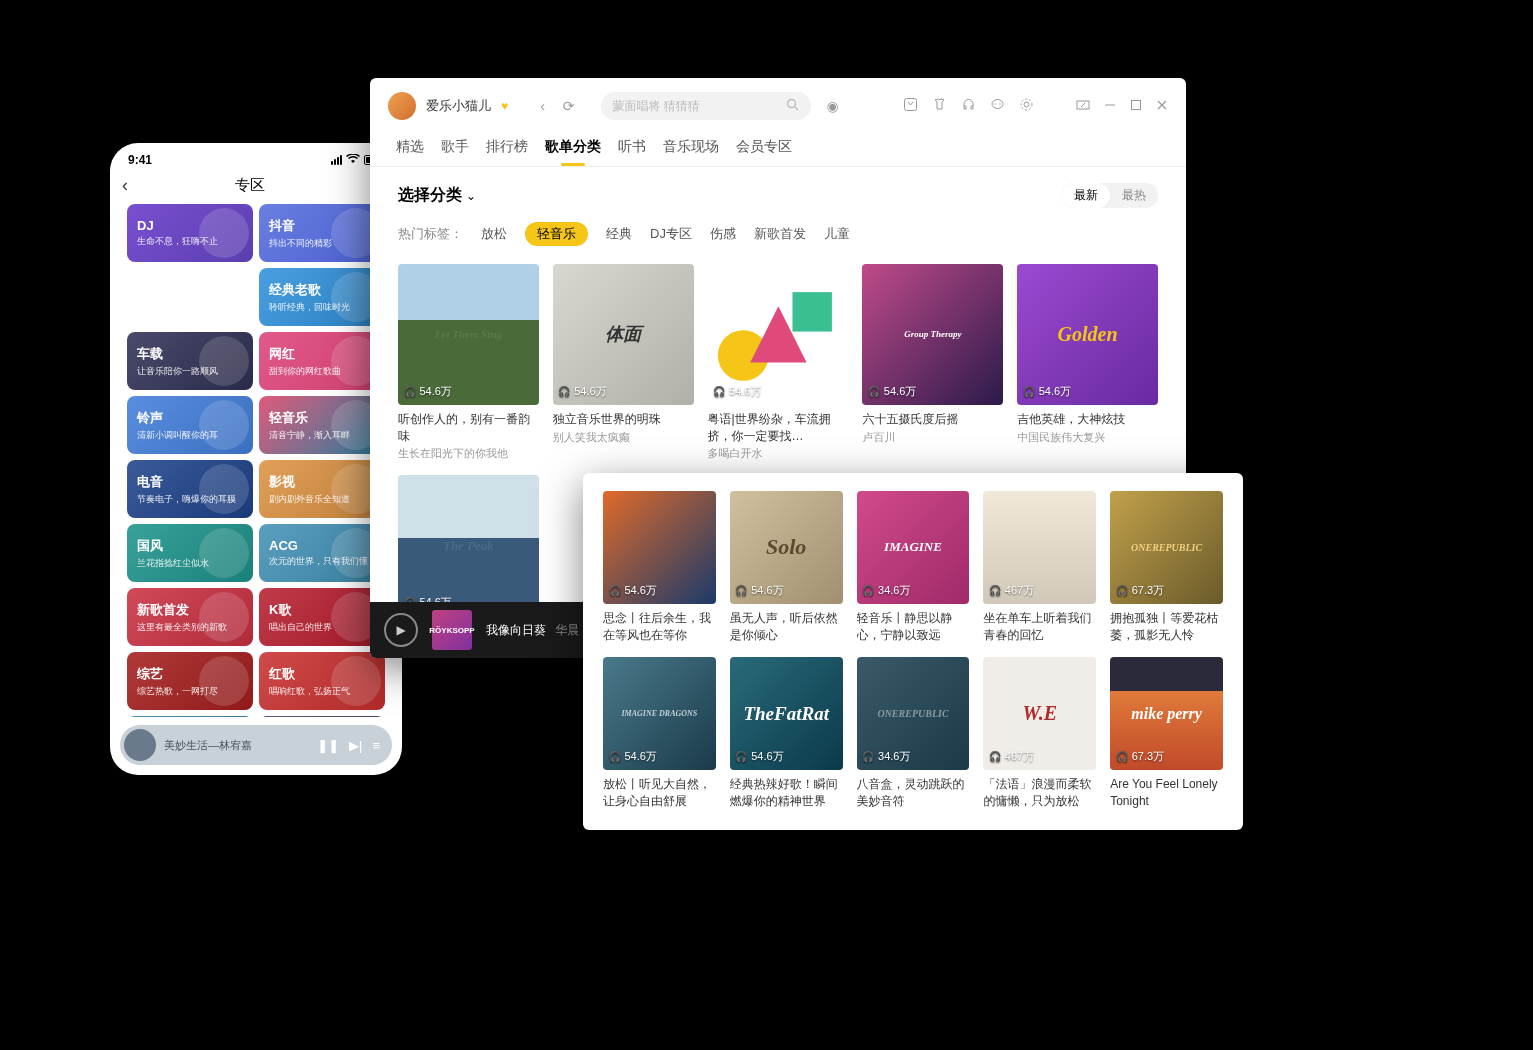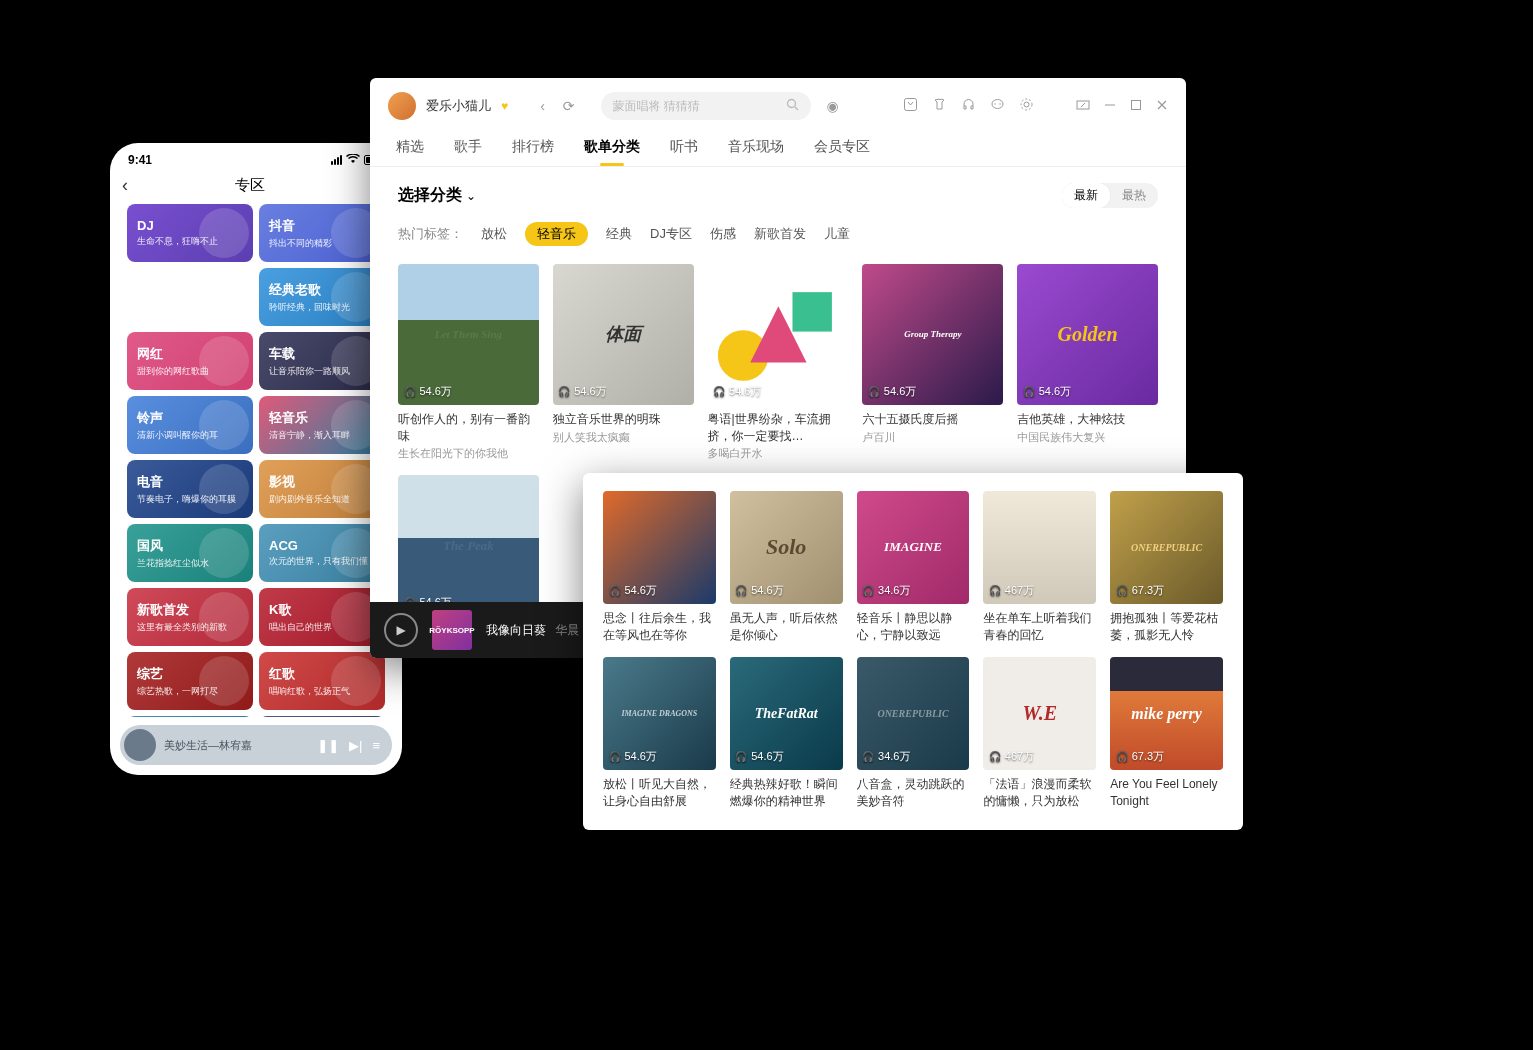--- a/index.html
+++ b/index.html
@@ -42,7 +42,7 @@
 .dt-top .spacer { flex:1; }
 .winicons { display:flex; gap:14px; color:#999; font-size:14px; align-items:center; }
 .winicons .gap { width:14px; }
-.dt-tabs { display:flex; gap:30px; padding:4px 26px 0; font-size:14px; color:#555; border-bottom:1px solid #eee;text-align:center; }
+.dt-tabs { display:flex; gap:17px; padding:4px 26px 0; font-size:14px; color:#555; border-bottom:1px solid #eee;text-align:center; }
 .dt-tabs .tab { padding-bottom:10px; position:relative; }
 .dt-tabs .tab.active { color:#000; font-weight:600; }
 .dt-tabs .tab.active::after { content:""; position:absolute; left:50%; transform:translateX(-50%); bottom:0; width:24px; height:3px; background:#f5c518; border-radius:2px; }

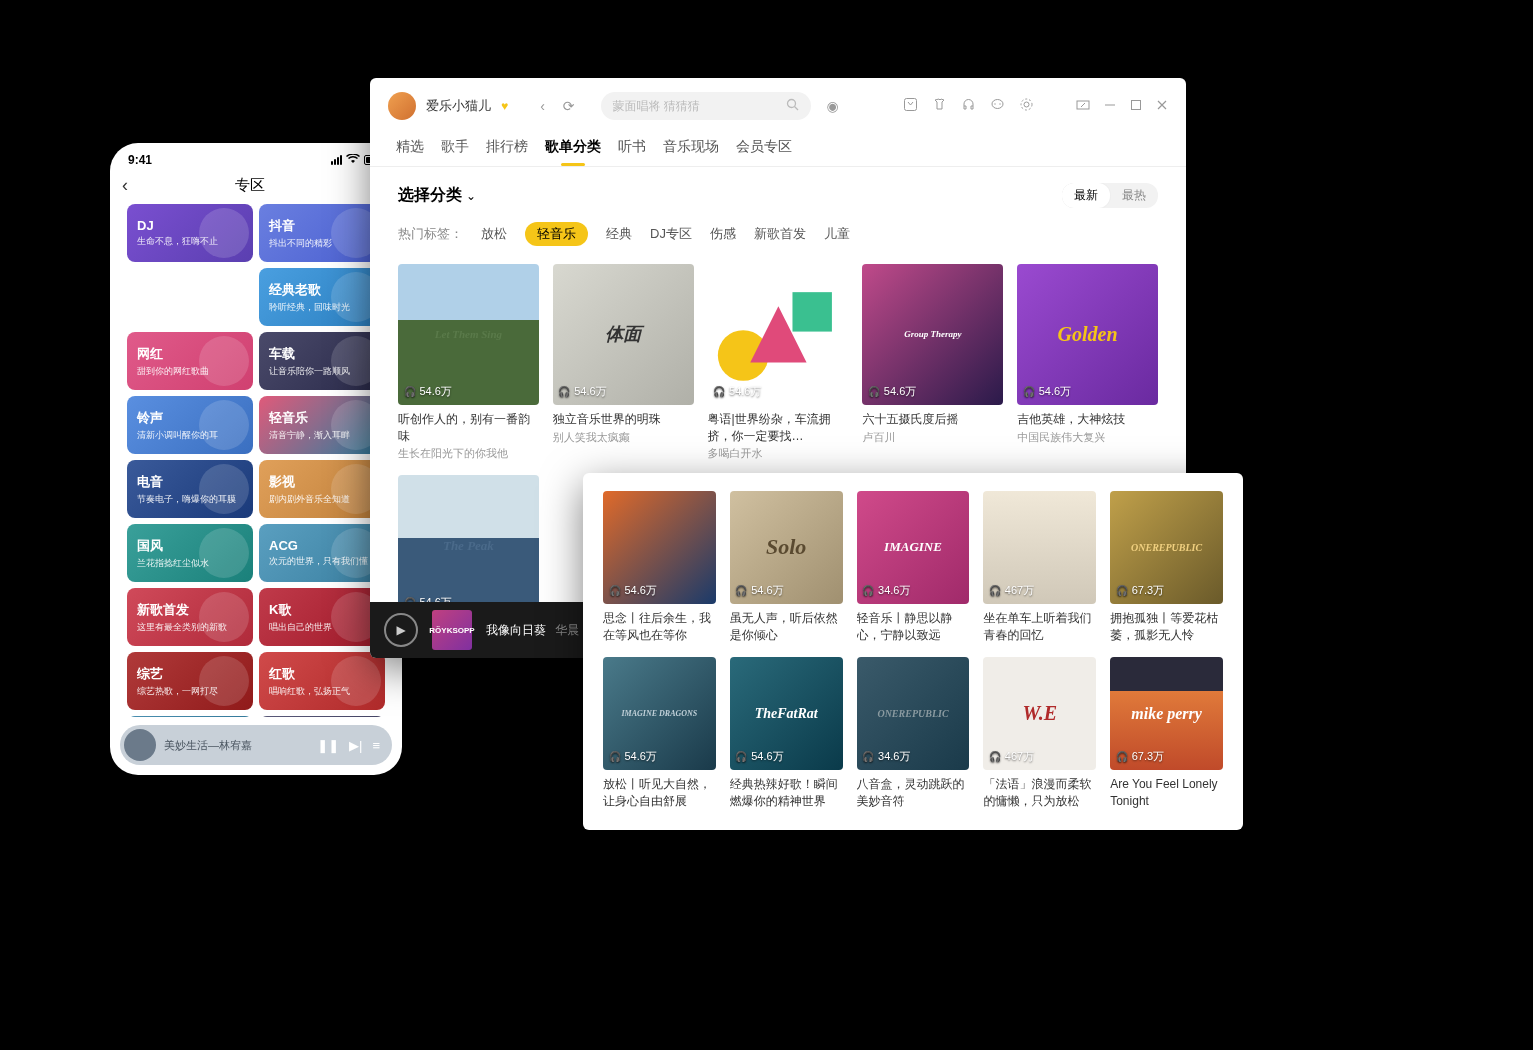--- a/index.html
+++ b/index.html
@@ -121,14 +121,14 @@
         <div class="s">聆听经典，回味时光</div>
         <div class="deco"></div>
       </div>
+      <div class="cat" style="background: linear-gradient(135deg, rgb(74, 74, 106), rgb(42, 42, 74));">
+        <div class="t">车载</div>
+        <div class="s">让音乐陪你一路顺风</div>
+        <div class="deco"></div>
+      </div>
       <div class="cat" style="background: linear-gradient(135deg, rgb(224, 90, 138), rgb(208, 64, 112));">
         <div class="t">网红</div>
         <div class="s">甜到你的网红歌曲</div>
-        <div class="deco"></div>
-      </div>
-      <div class="cat" style="background: linear-gradient(135deg, rgb(74, 74, 106), rgb(42, 42, 74));">
-        <div class="t">车载</div>
-        <div class="s">让音乐陪你一路顺风</div>
         <div class="deco"></div>
       </div>
       <div class="cat" style="background: linear-gradient(135deg, rgb(90, 143, 224), rgb(58, 111, 192));">

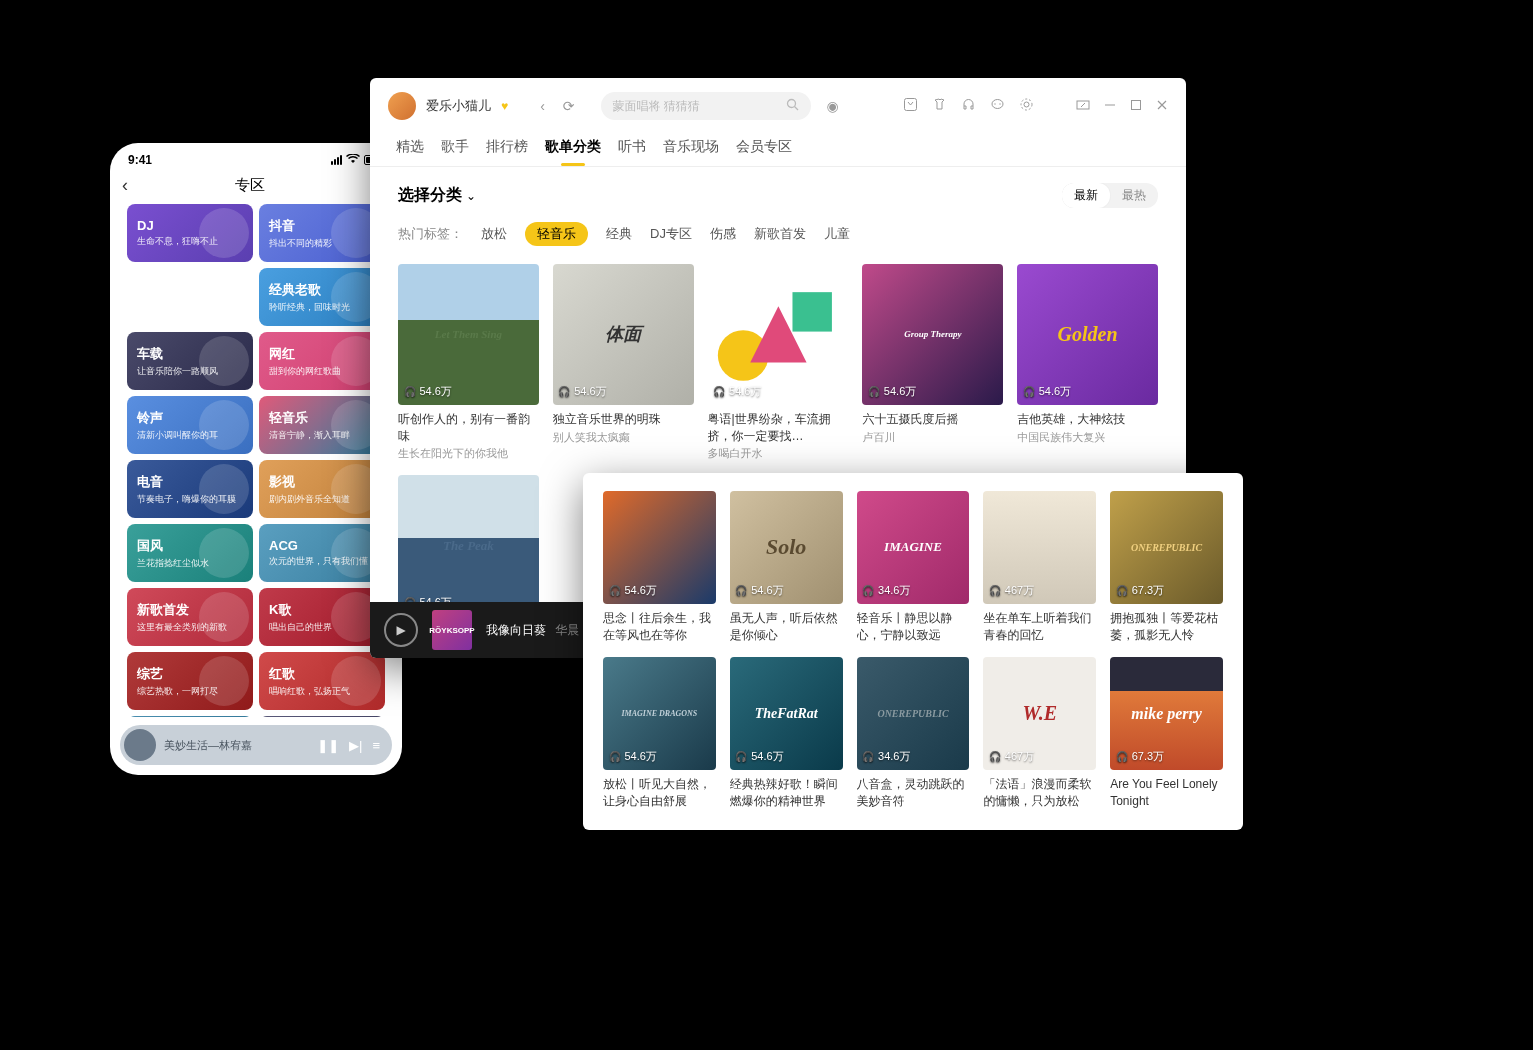--- a/index.html
+++ b/index.html
@@ -382,7 +382,7 @@
       </div>
       <div class="fg-item">
         <div class="cover" style="background:linear-gradient(135deg,#2a6a7a,#0a3a4a)">
-          <div class="cover-text" style="color:#fff;font-size:14px">TheFatRat</div>
+          <div class="cover-text" style="color:#fff;font-size:19px">TheFatRat</div>
           <div class="plays">54.6万</div>
         </div>
         <div class="pt">经典热辣好歌！瞬间燃爆你的精神世界</div>

